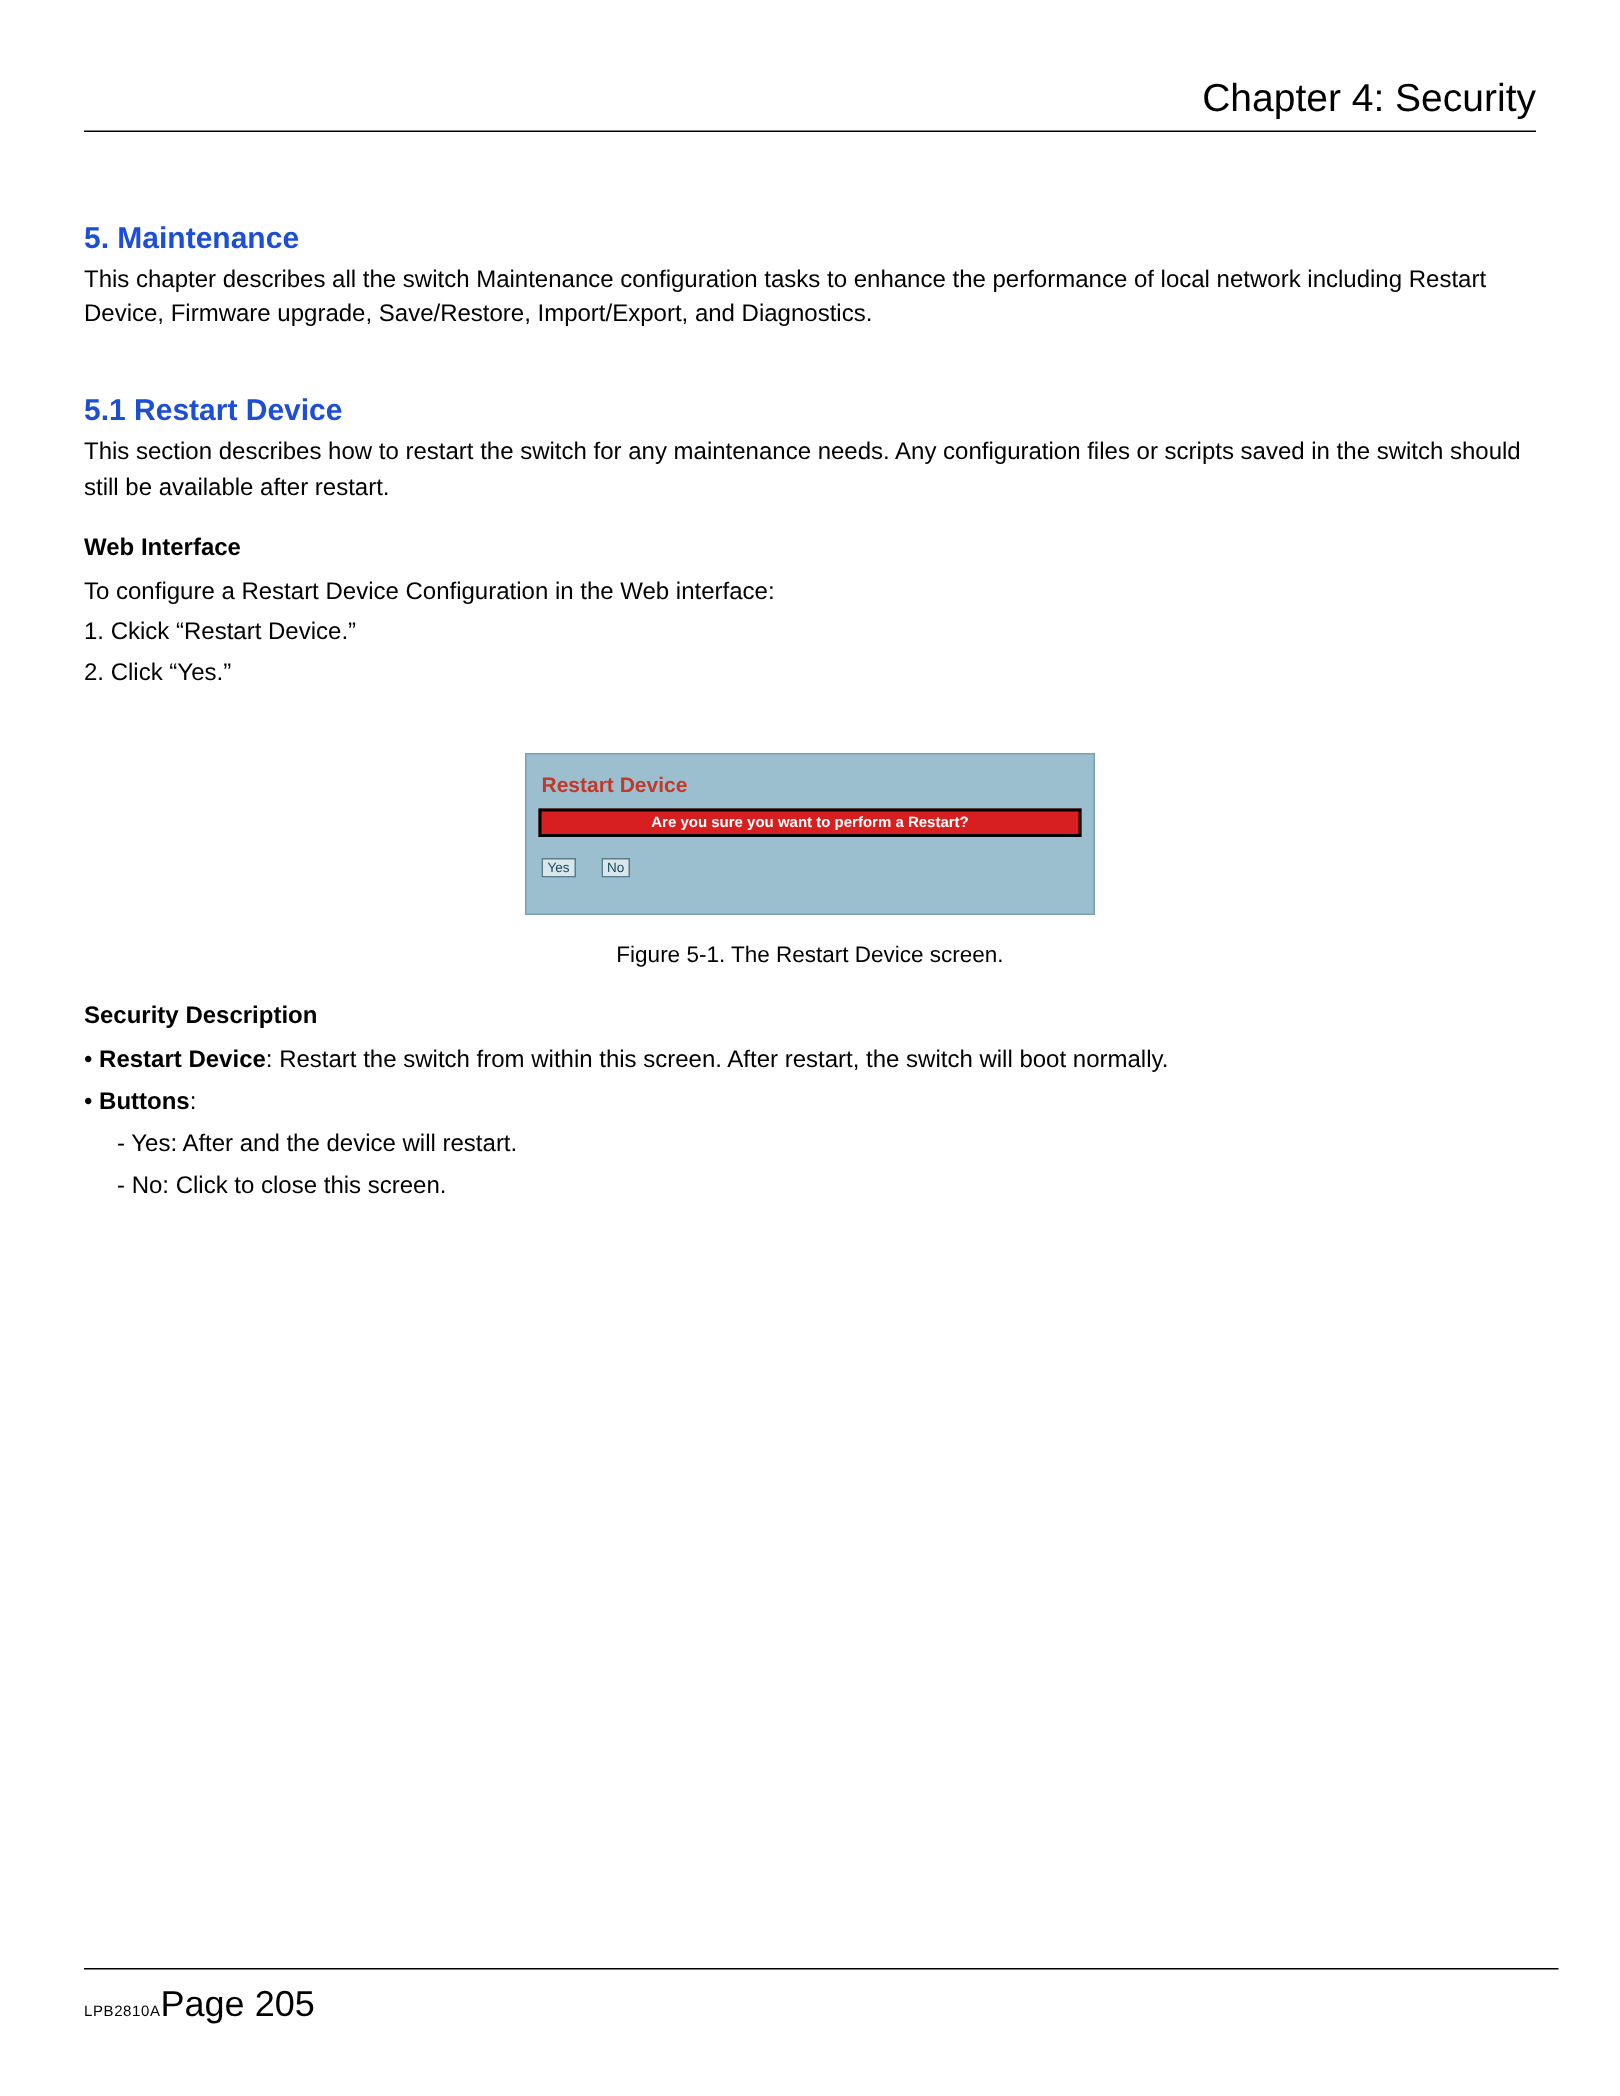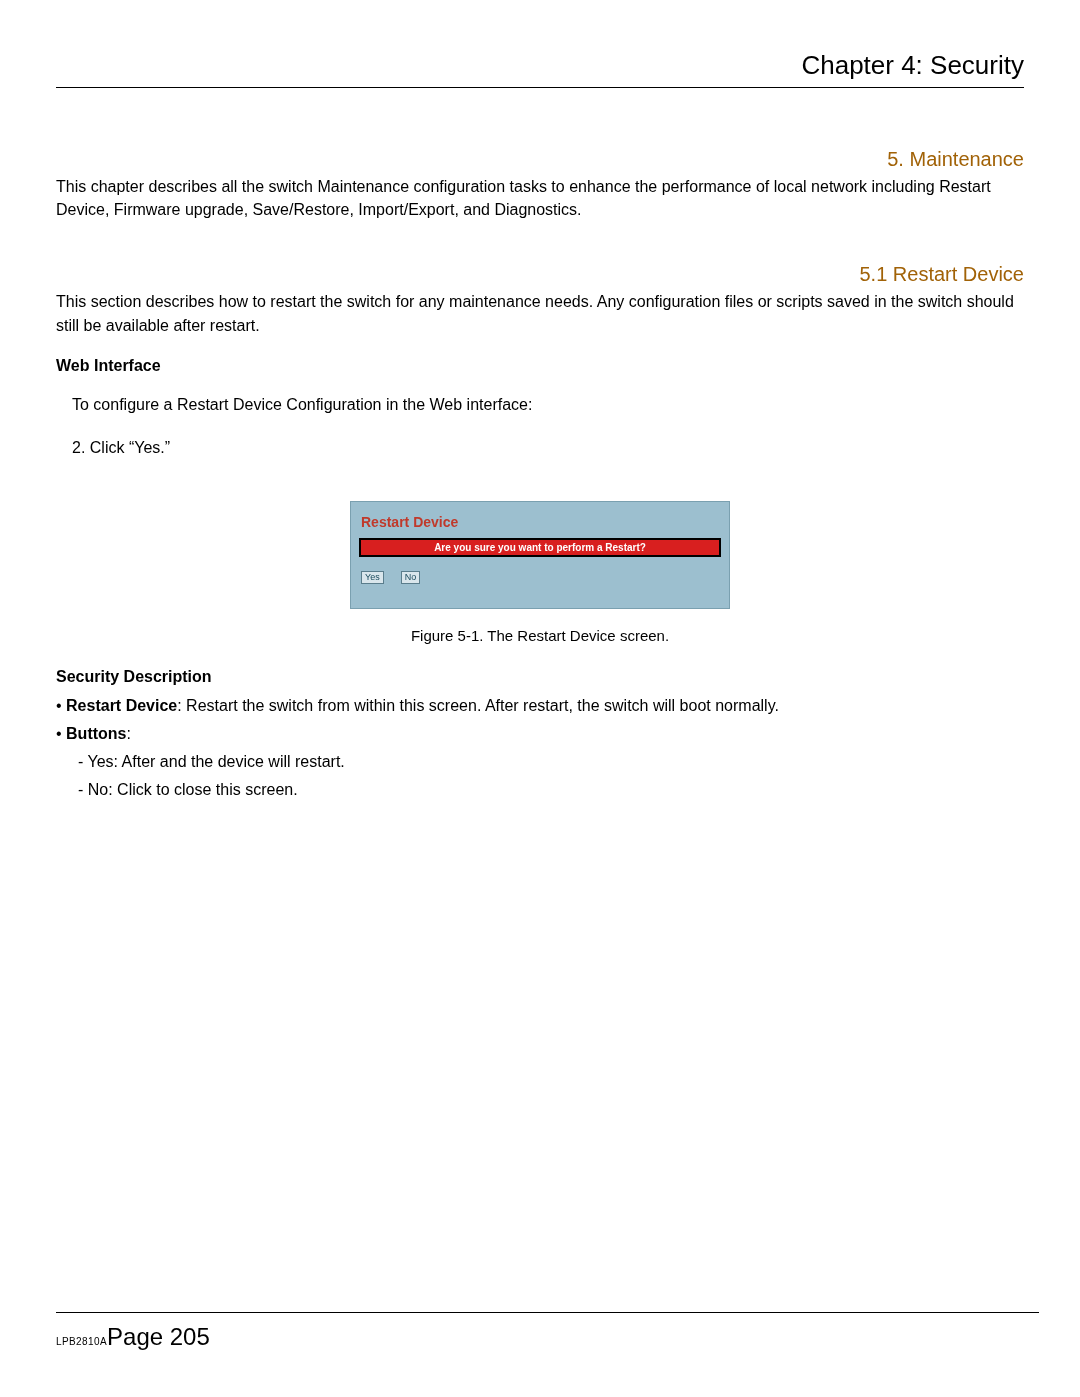--- a/index.html
+++ b/index.html
@@ -24,11 +24,10 @@
     margin-bottom: 60px;
   }
   .h-blue {
-    color: #a16207;
+    color: #1d4ed8;
     font-size: 20px;
-    font-weight: 400;
+    font-weight: 700;
     margin: 0 0 4px 0;
-    text-align: right;
   }
   .body-text {
     font-size: 16px;

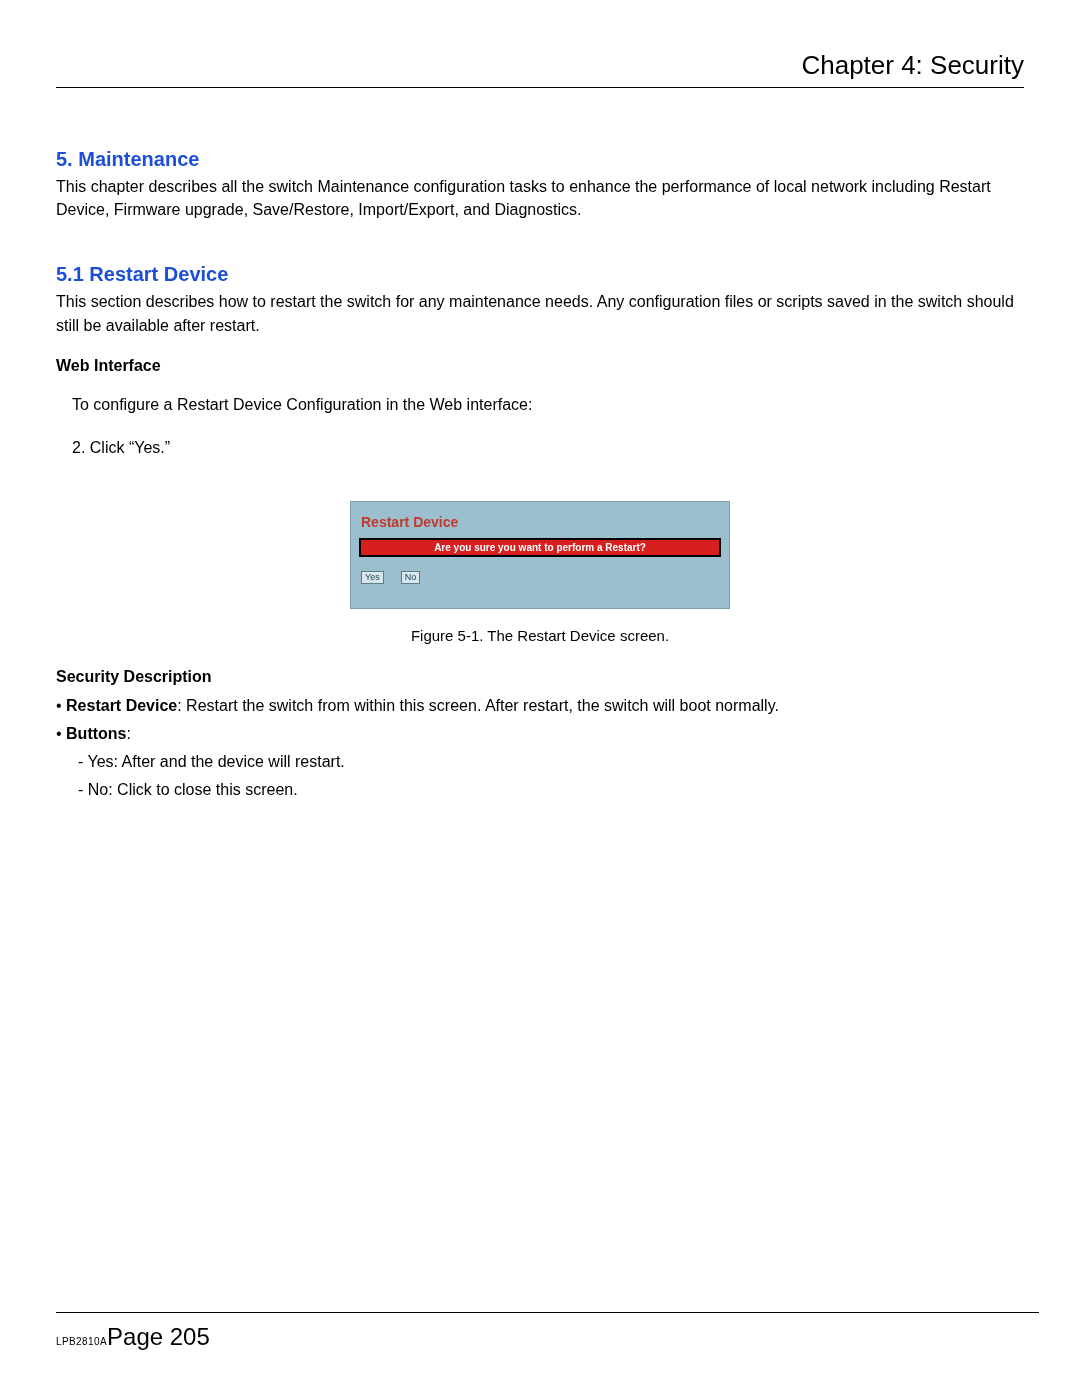--- a/index.html
+++ b/index.html
@@ -43,7 +43,7 @@
   .list-line {
     font-size: 16px;
     line-height: 1.7;
-    margin: 16px;
+    margin: 0;
   }
   .screenshot-wrap {
     width: 380px;

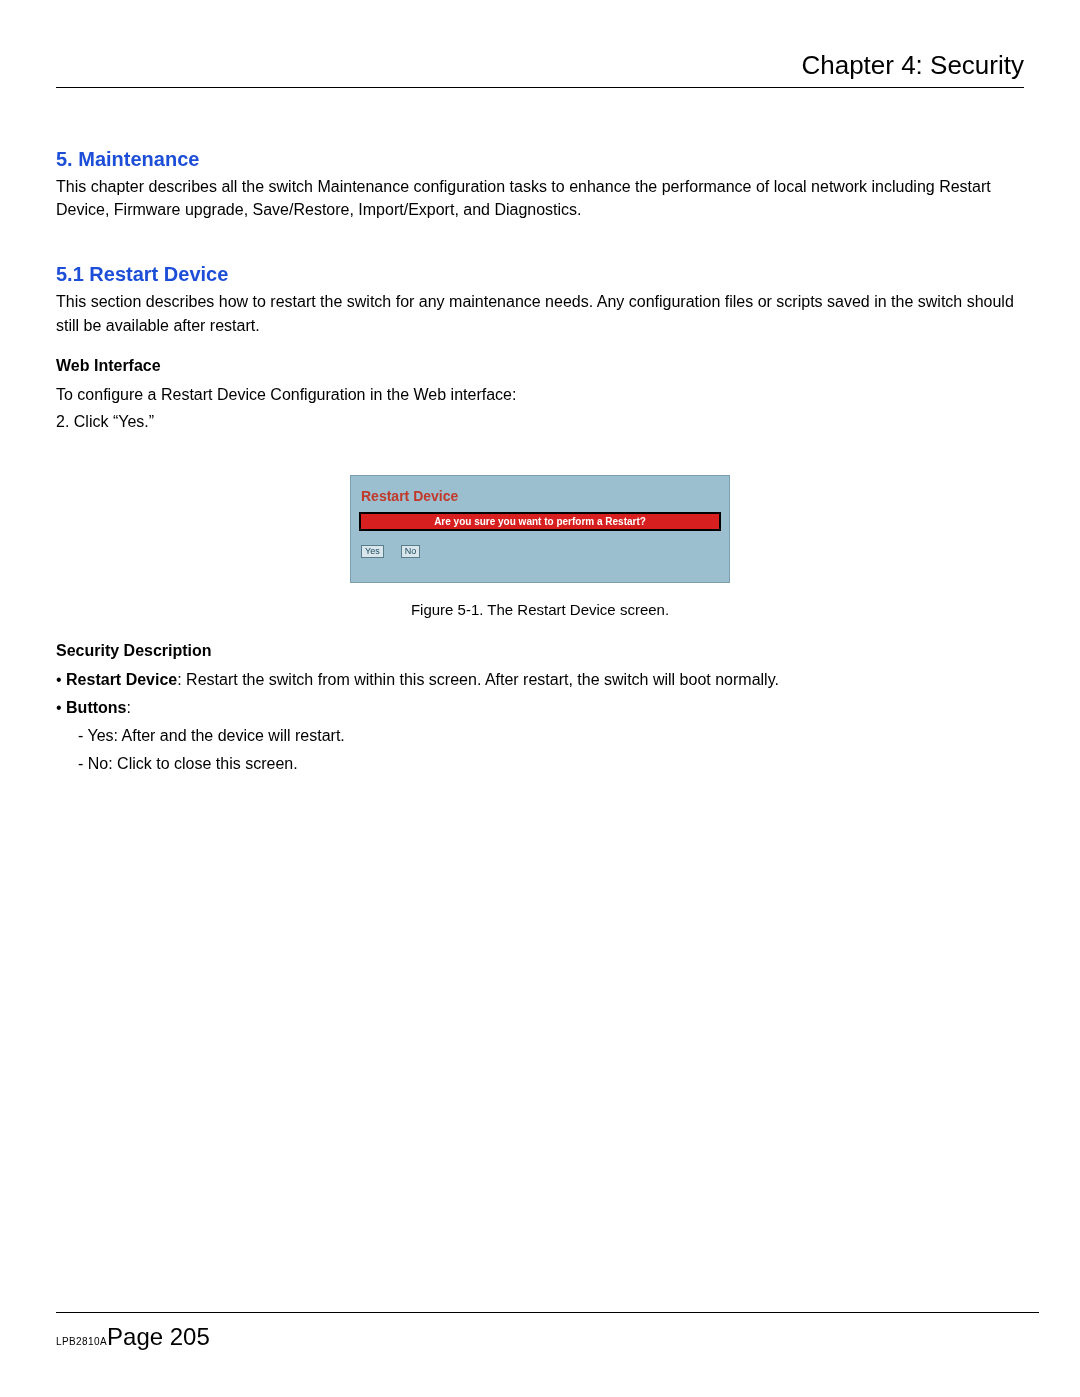--- a/index.html
+++ b/index.html
@@ -141,6 +141,7 @@
 
   <p class="bold-sub">Web Interface</p>
   <p class="list-line">To configure a Restart Device Configuration in the Web interface:</p>
+  <p class="list-line">1. Ckick “Restart Device.”</p>
   <p class="list-line">2. Click “Yes.”</p>
 
   <div class="screenshot-wrap">

